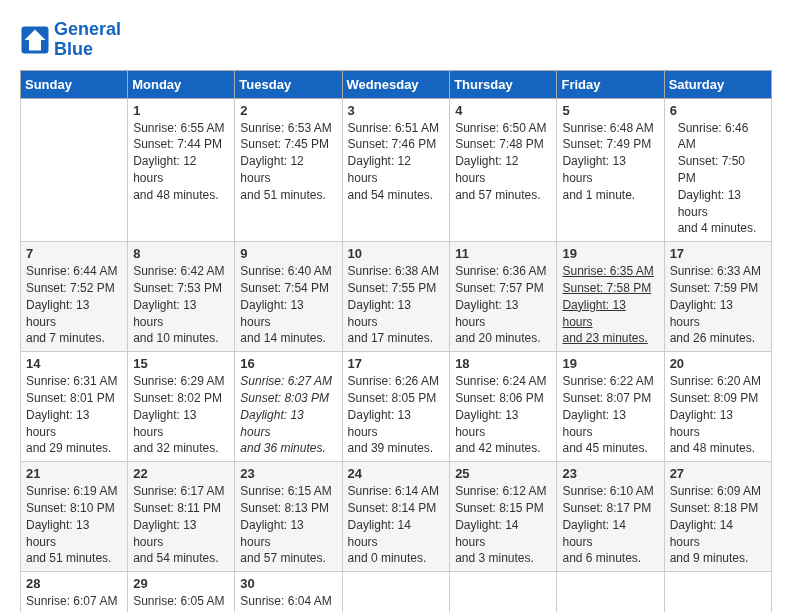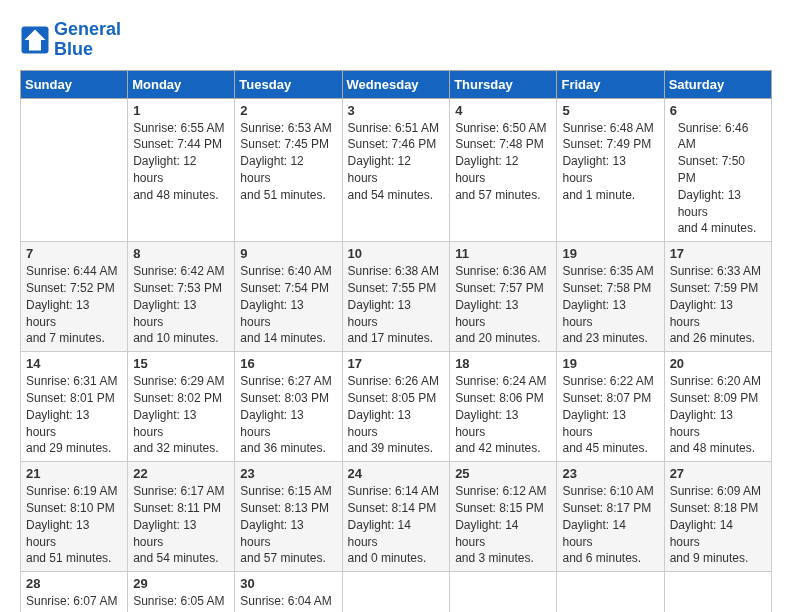--- a/index.html
+++ b/index.html
@@ -205,7 +205,7 @@
         </td>
         <td>
           <span class="day-num">19</span>
-          <div class="day-info" style="white-space: pre-line;">Sunrise: 6:35 AM
+          <div class="day-info" style="white-space: pre-line; text-decoration: underline;">Sunrise: 6:35 AM
 Sunset: 7:58 PM
 Daylight: 13 hours
 and 23 minutes.</div>

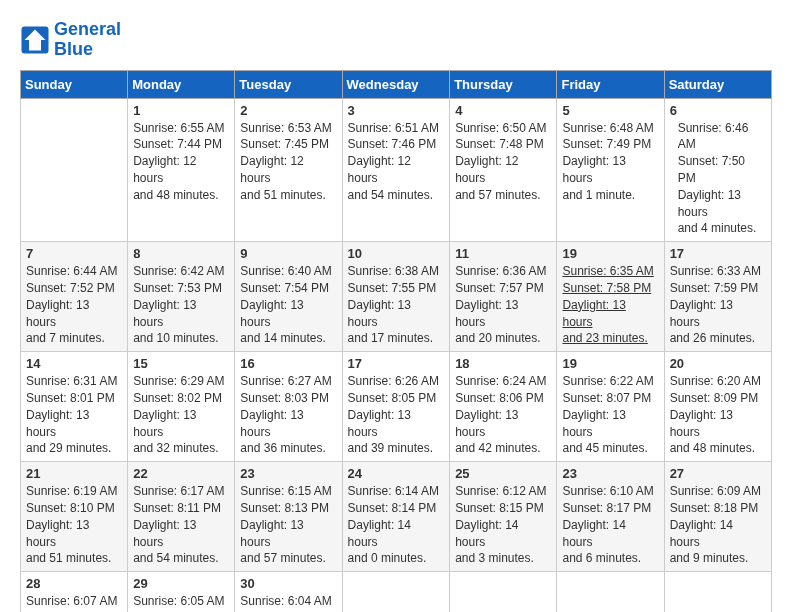--- a/index.html
+++ b/index.html
@@ -235,7 +235,7 @@
         </td>
         <td>
           <span class="day-num">16</span>
-          <div class="day-info" style="white-space: pre-line;">Sunrise: 6:27 AM
+          <div class="day-info" style="white-space: pre-line; font-style: italic;">Sunrise: 6:27 AM
 Sunset: 8:03 PM
 Daylight: 13 hours
 and 36 minutes.</div>

